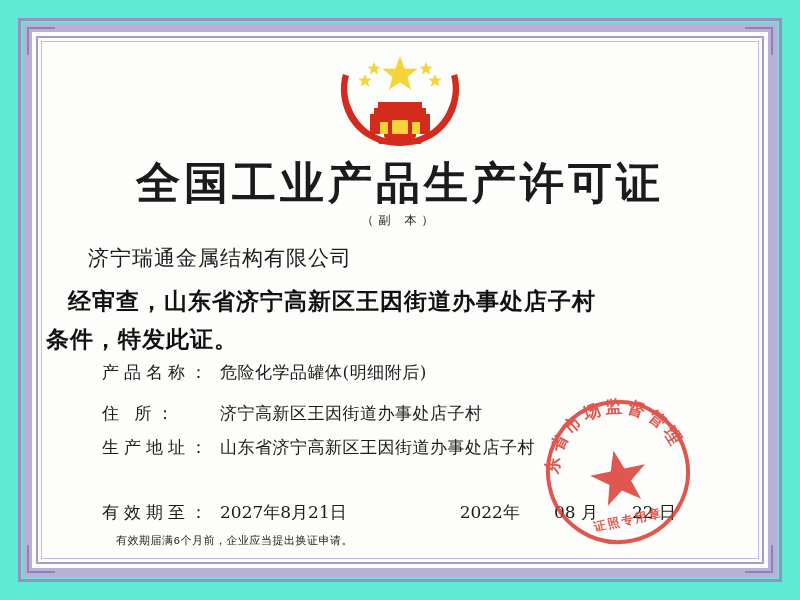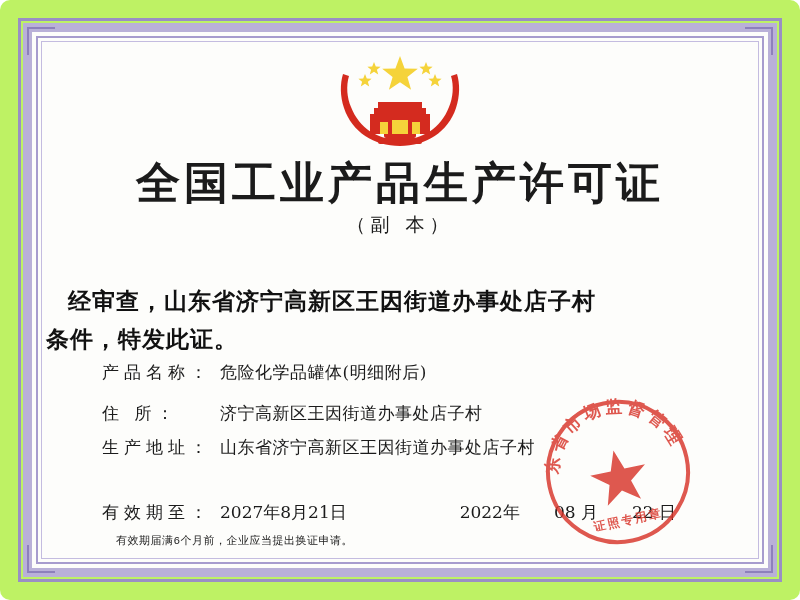--- a/index.html
+++ b/index.html
@@ -18,9 +18,8 @@
     position: relative;
     width: 800px;
     height: 600px;
-    background: #bef264;
-    box-sizing: border-box;
-    border-radius: 10px;
+    background: #5eead4;
+    box-sizing: border-box;
   }
 
   

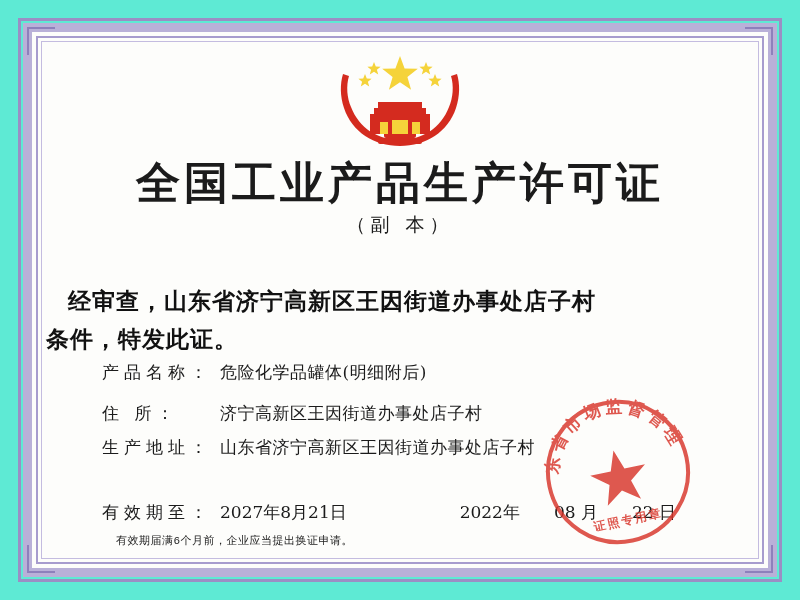--- a/index.html
+++ b/index.html
@@ -126,7 +126,7 @@
     right: 0;
     text-align: center;
     font-family: "DejaVu Serif", serif;
-    font-size: 19px;
+    font-size: 12px;
     letter-spacing: 5px;
     color: #1b1b1b;
   }

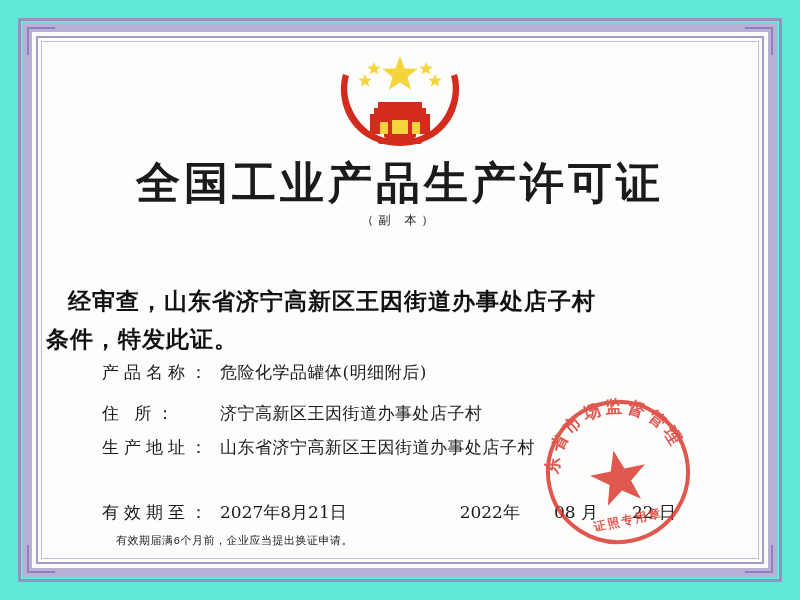--- a/index.html
+++ b/index.html
@@ -287,6 +287,7 @@
     <div class="title">全国工业产品生产许可证</div>
     <div class="subtitle">（副  本）</div>
 
+    <div class="company">济宁瑞通金属结构有限公司</div>
 
     <div class="statement">
       <span>经审查，山东省济宁高新区王因街道办事处店子村</span>

